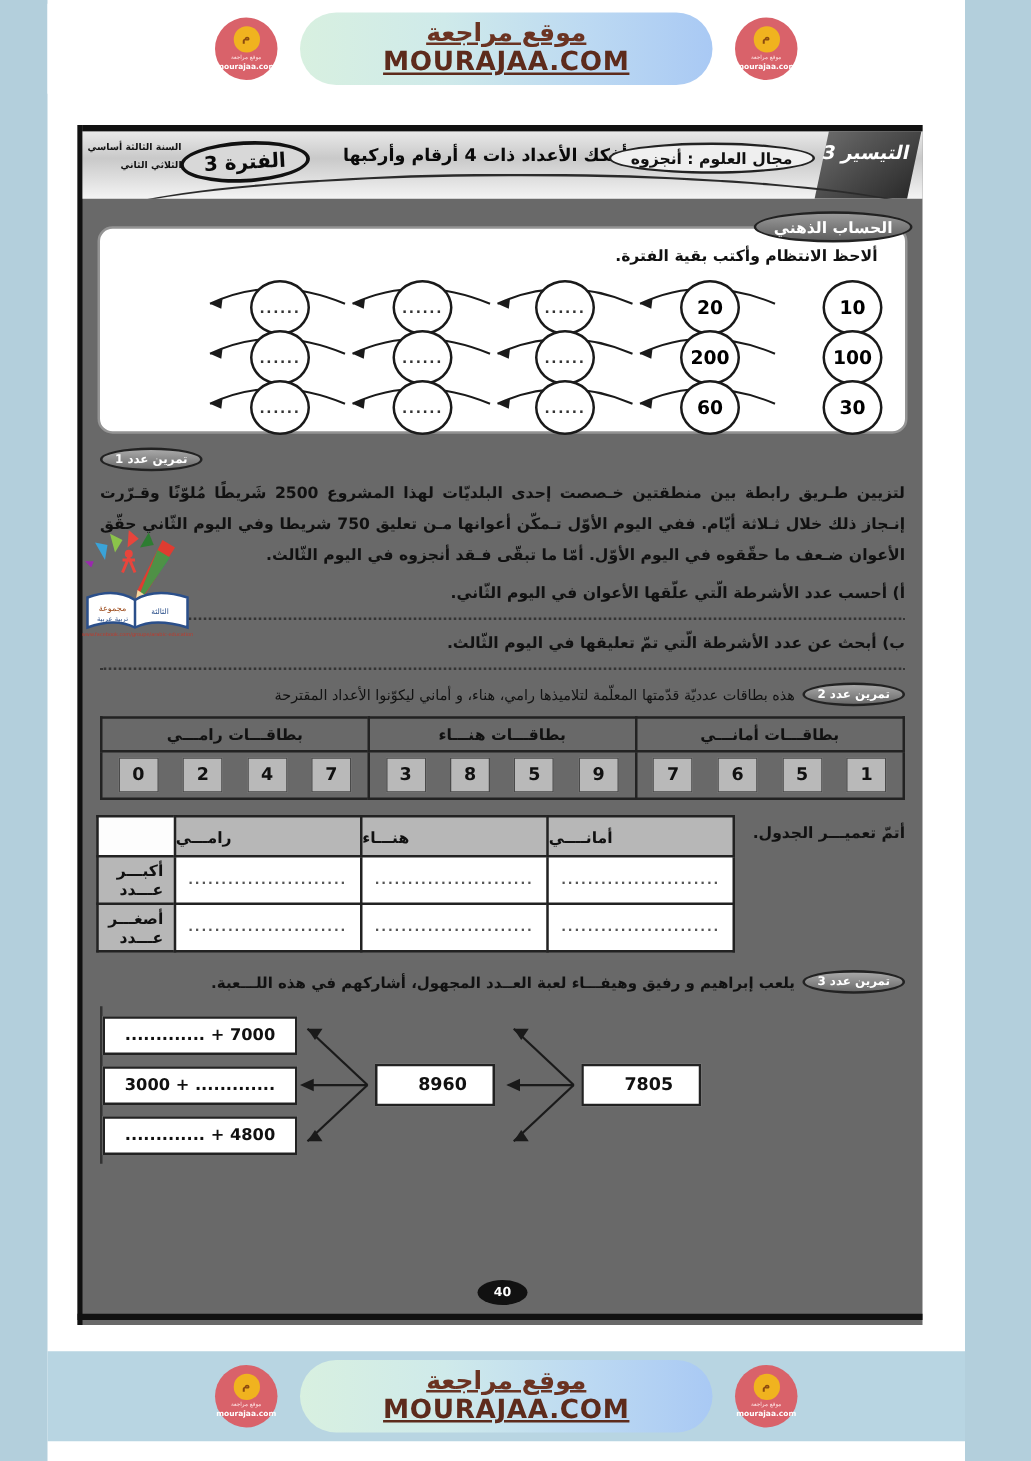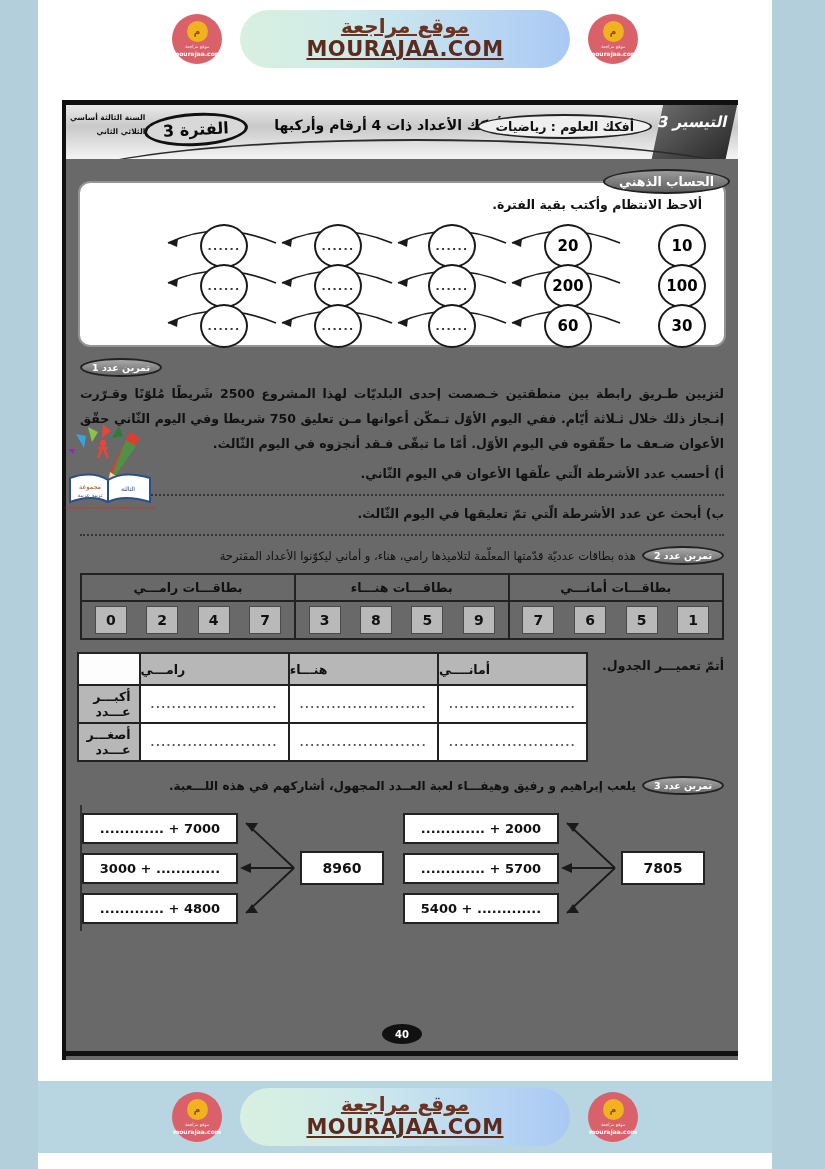--- a/index.html
+++ b/index.html
@@ -230,7 +230,7 @@
       </div>
       <div class="hdr-period">الفترة 3</div>
       <div class="hdr-title">أفكك الأعداد ذات 4 أرقام وأركبها</div>
-      <div class="hdr-subject">أفكك العلوم : رياضيات</div>
+      <div class="hdr-subject">مجال العلوم : أنجزوه</div>
       <div class="hdr-corner">
         <span>التيسير 3</span>
       </div>

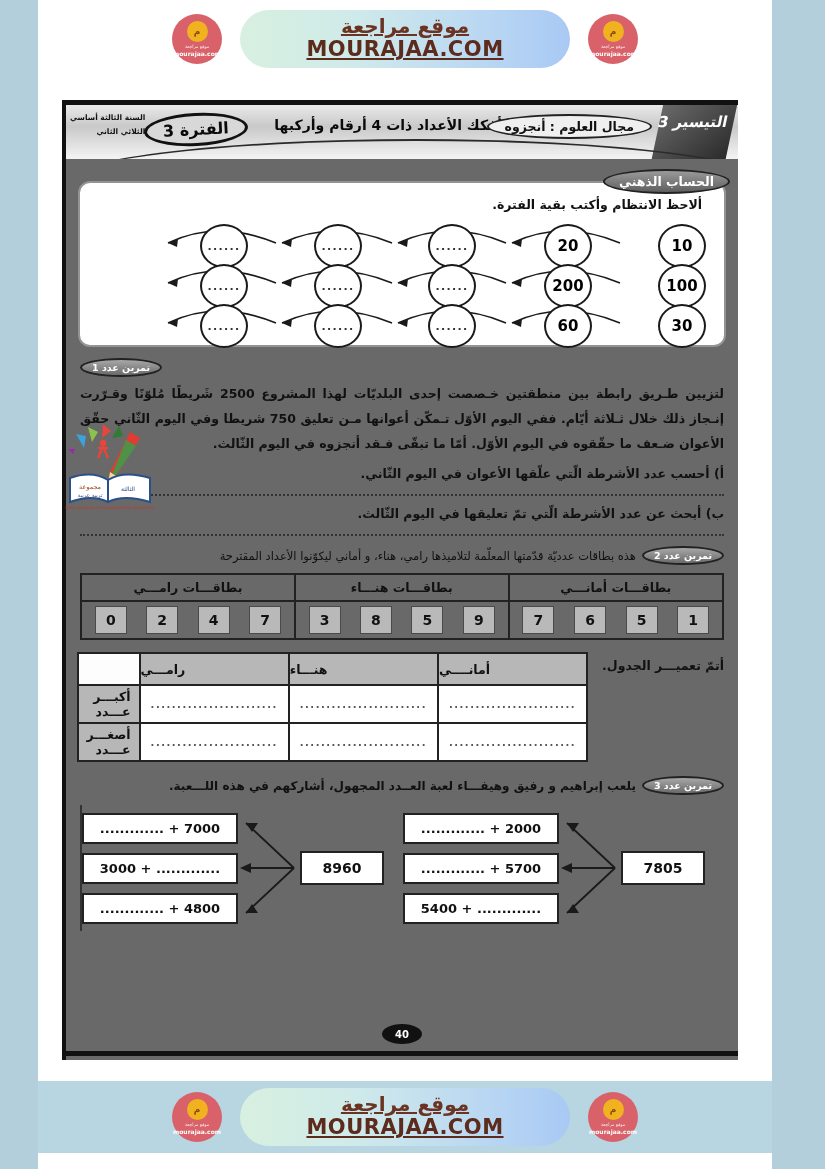--- a/index.html
+++ b/index.html
@@ -408,11 +408,6 @@
       </div>
 
       <div class="ex3-col">
-        <div class="ex3-boxes">
-          <div class="ex3-box">............. + 2000</div>
-          <div class="ex3-box">............. + 5700</div>
-          <div class="ex3-box">5400 + .............</div>
-        </div>
         <svg class="ex3-svg" viewBox="0 0 62 118">
           <g stroke="#1a1a1a" stroke-width="1.8" fill="none">
             <path d="M56 59 L8 14"></path>

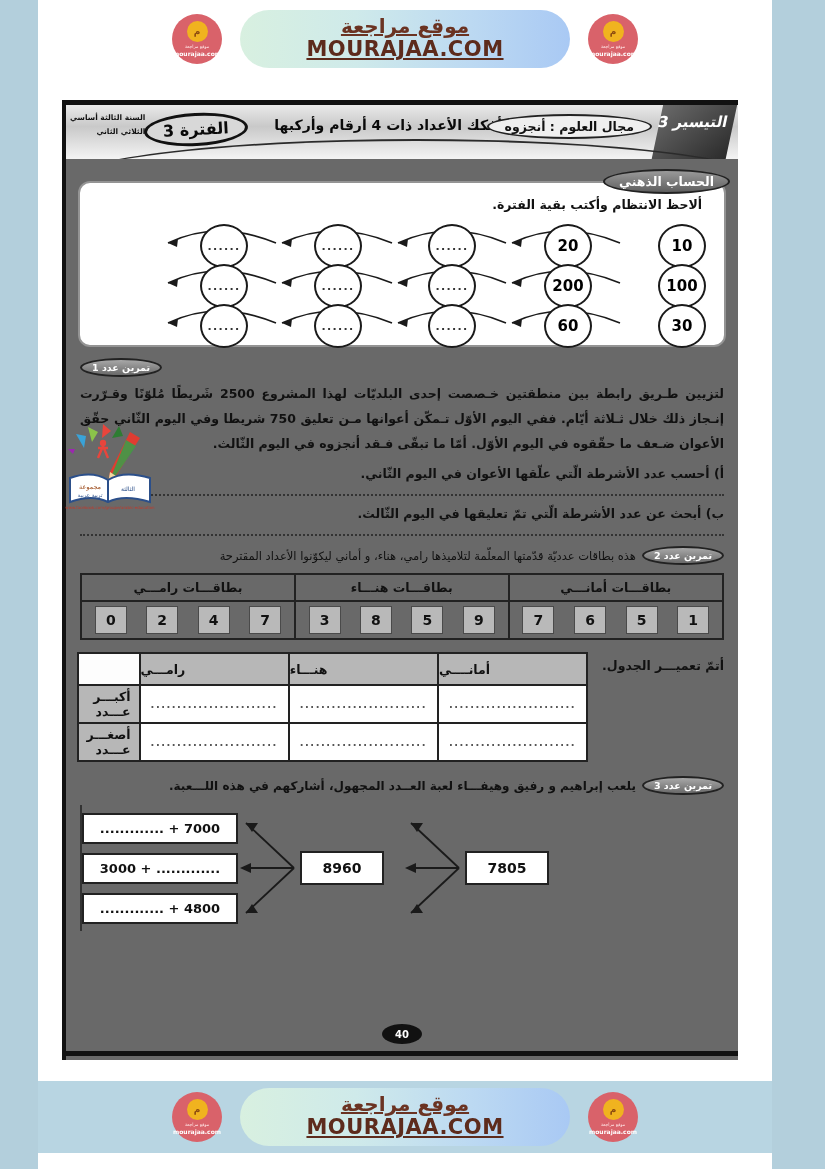--- a/index.html
+++ b/index.html
@@ -182,7 +182,7 @@
   .ex3-target{
     width:80px;height:30px;border:2px solid #222;background:#fff;
     display:flex;align-items:center;justify-content:center;
-    font-size:14px;font-weight:bold;color:#111;
+    font-size:14px;font-weight:bold;color:#111;padding-left:12px;
   }
   .ex3-svg{width:62px;height:118px;}
 

